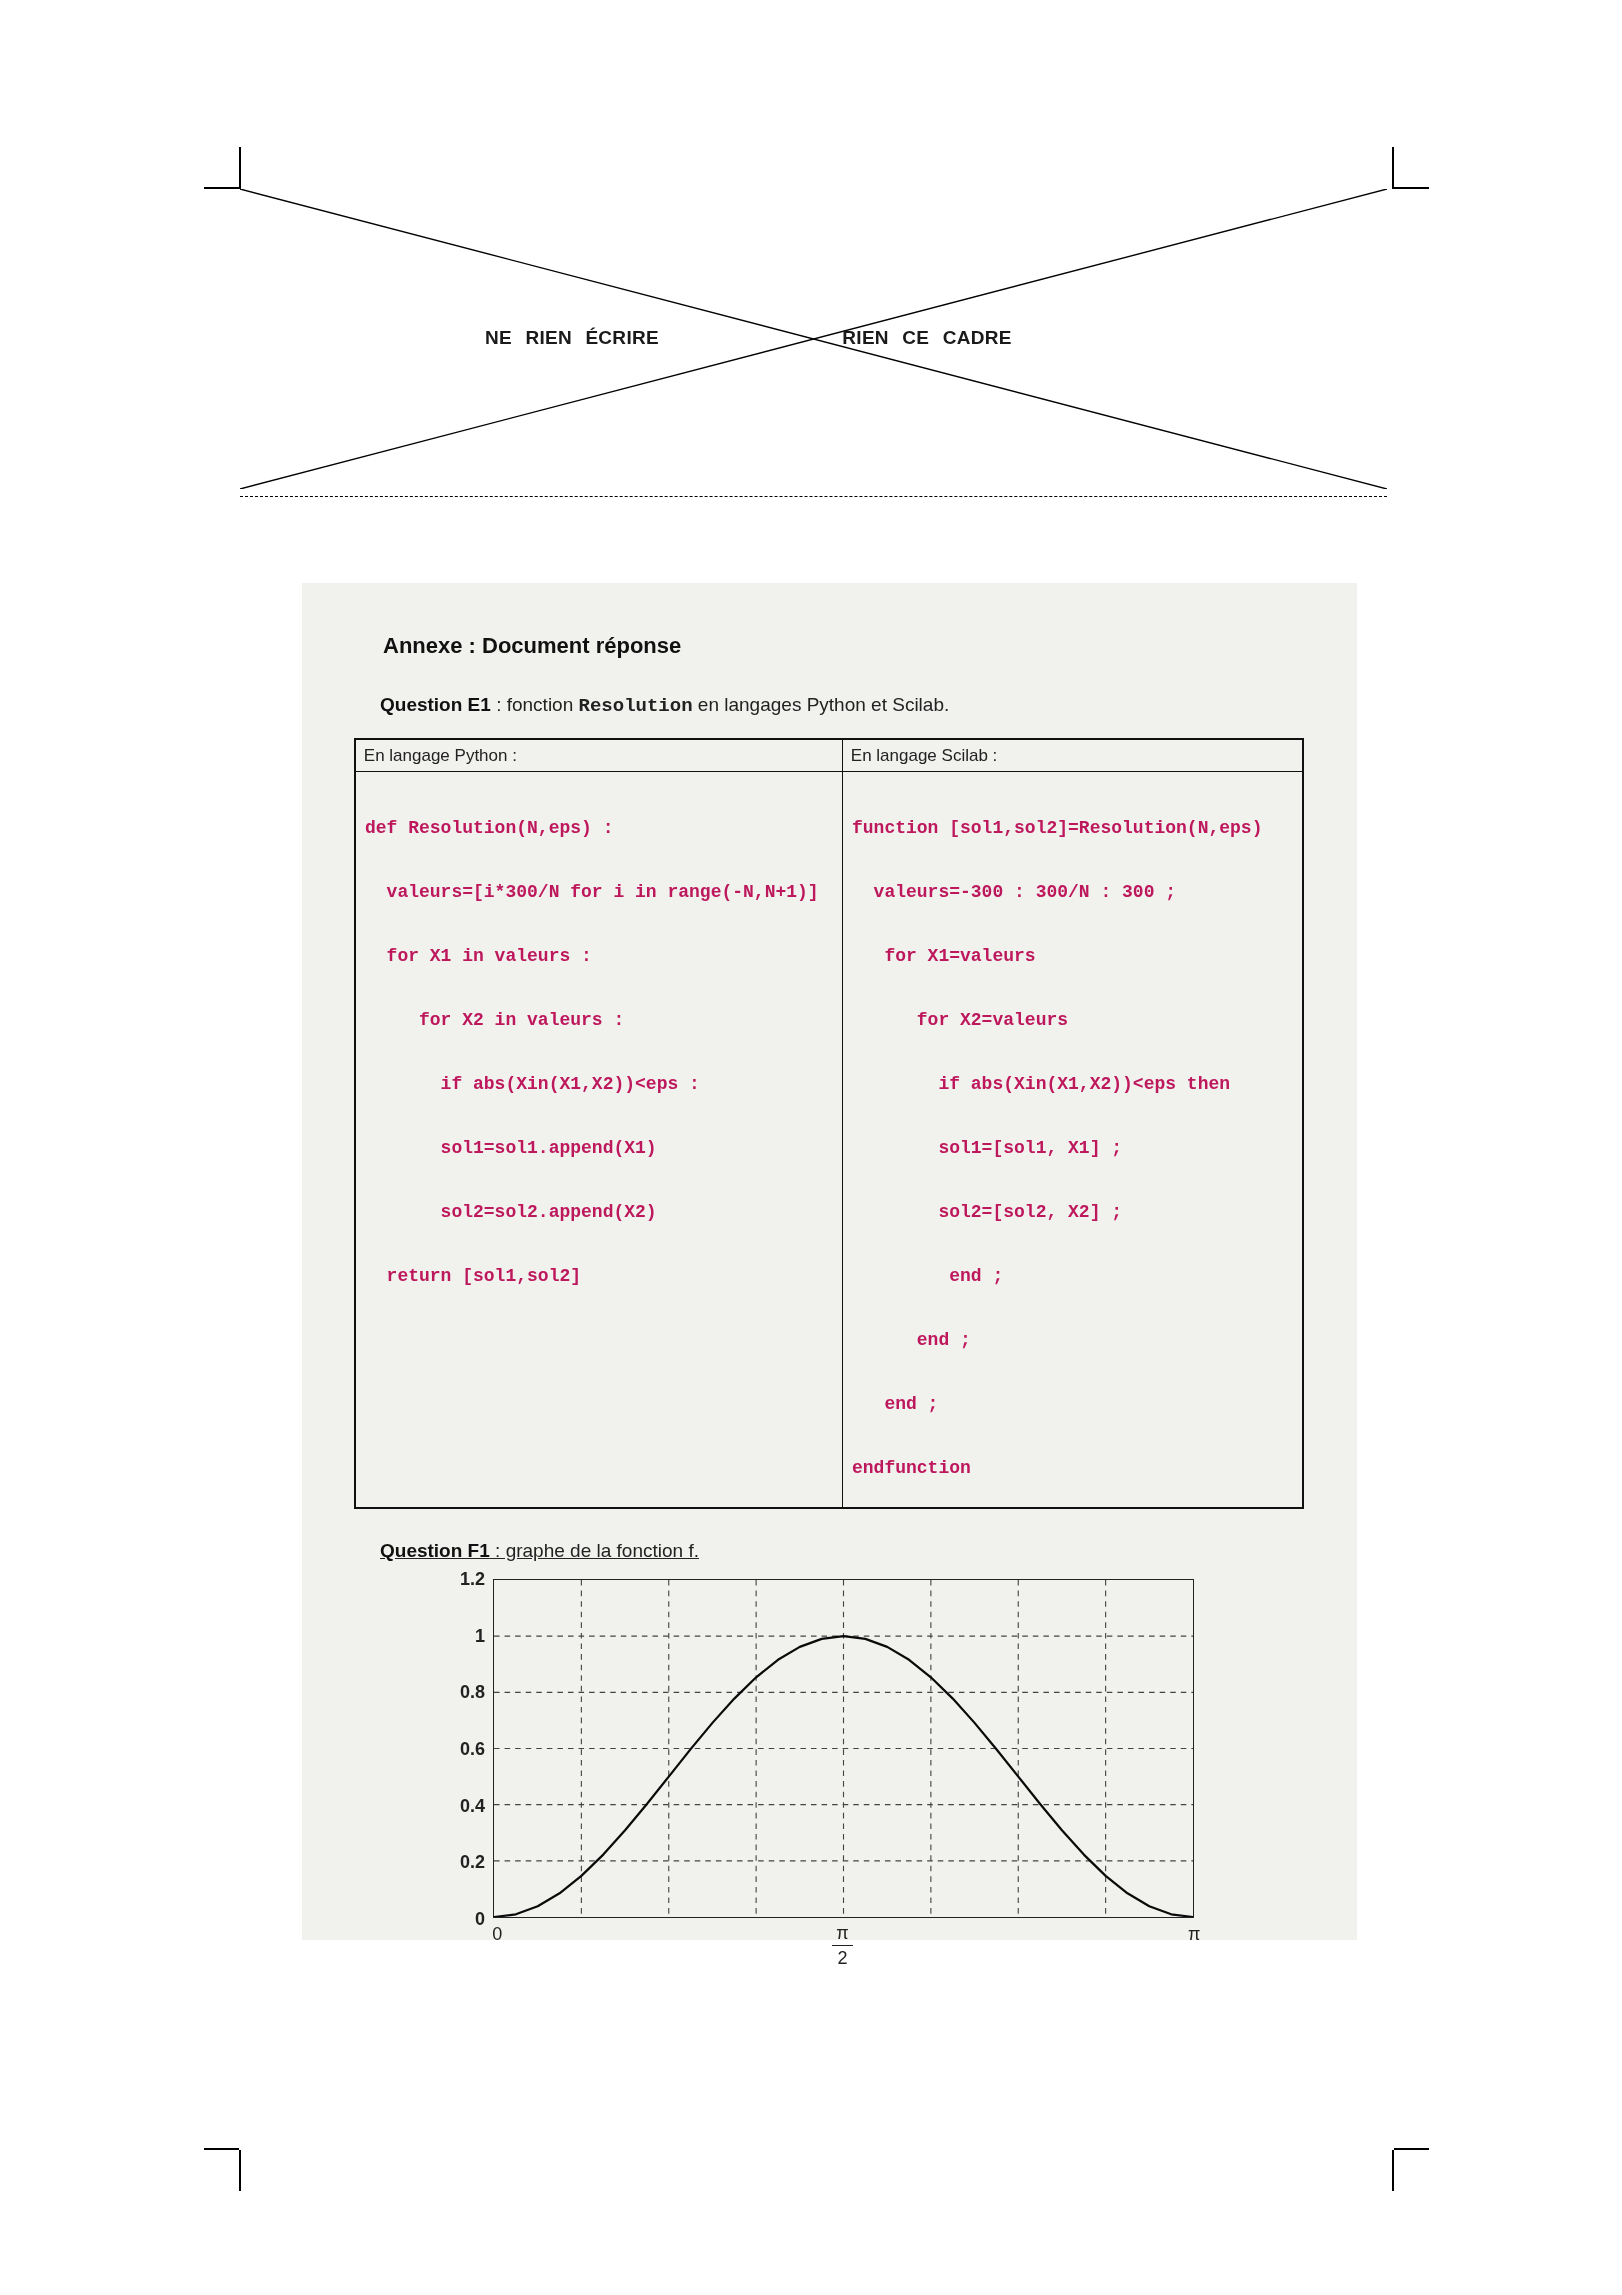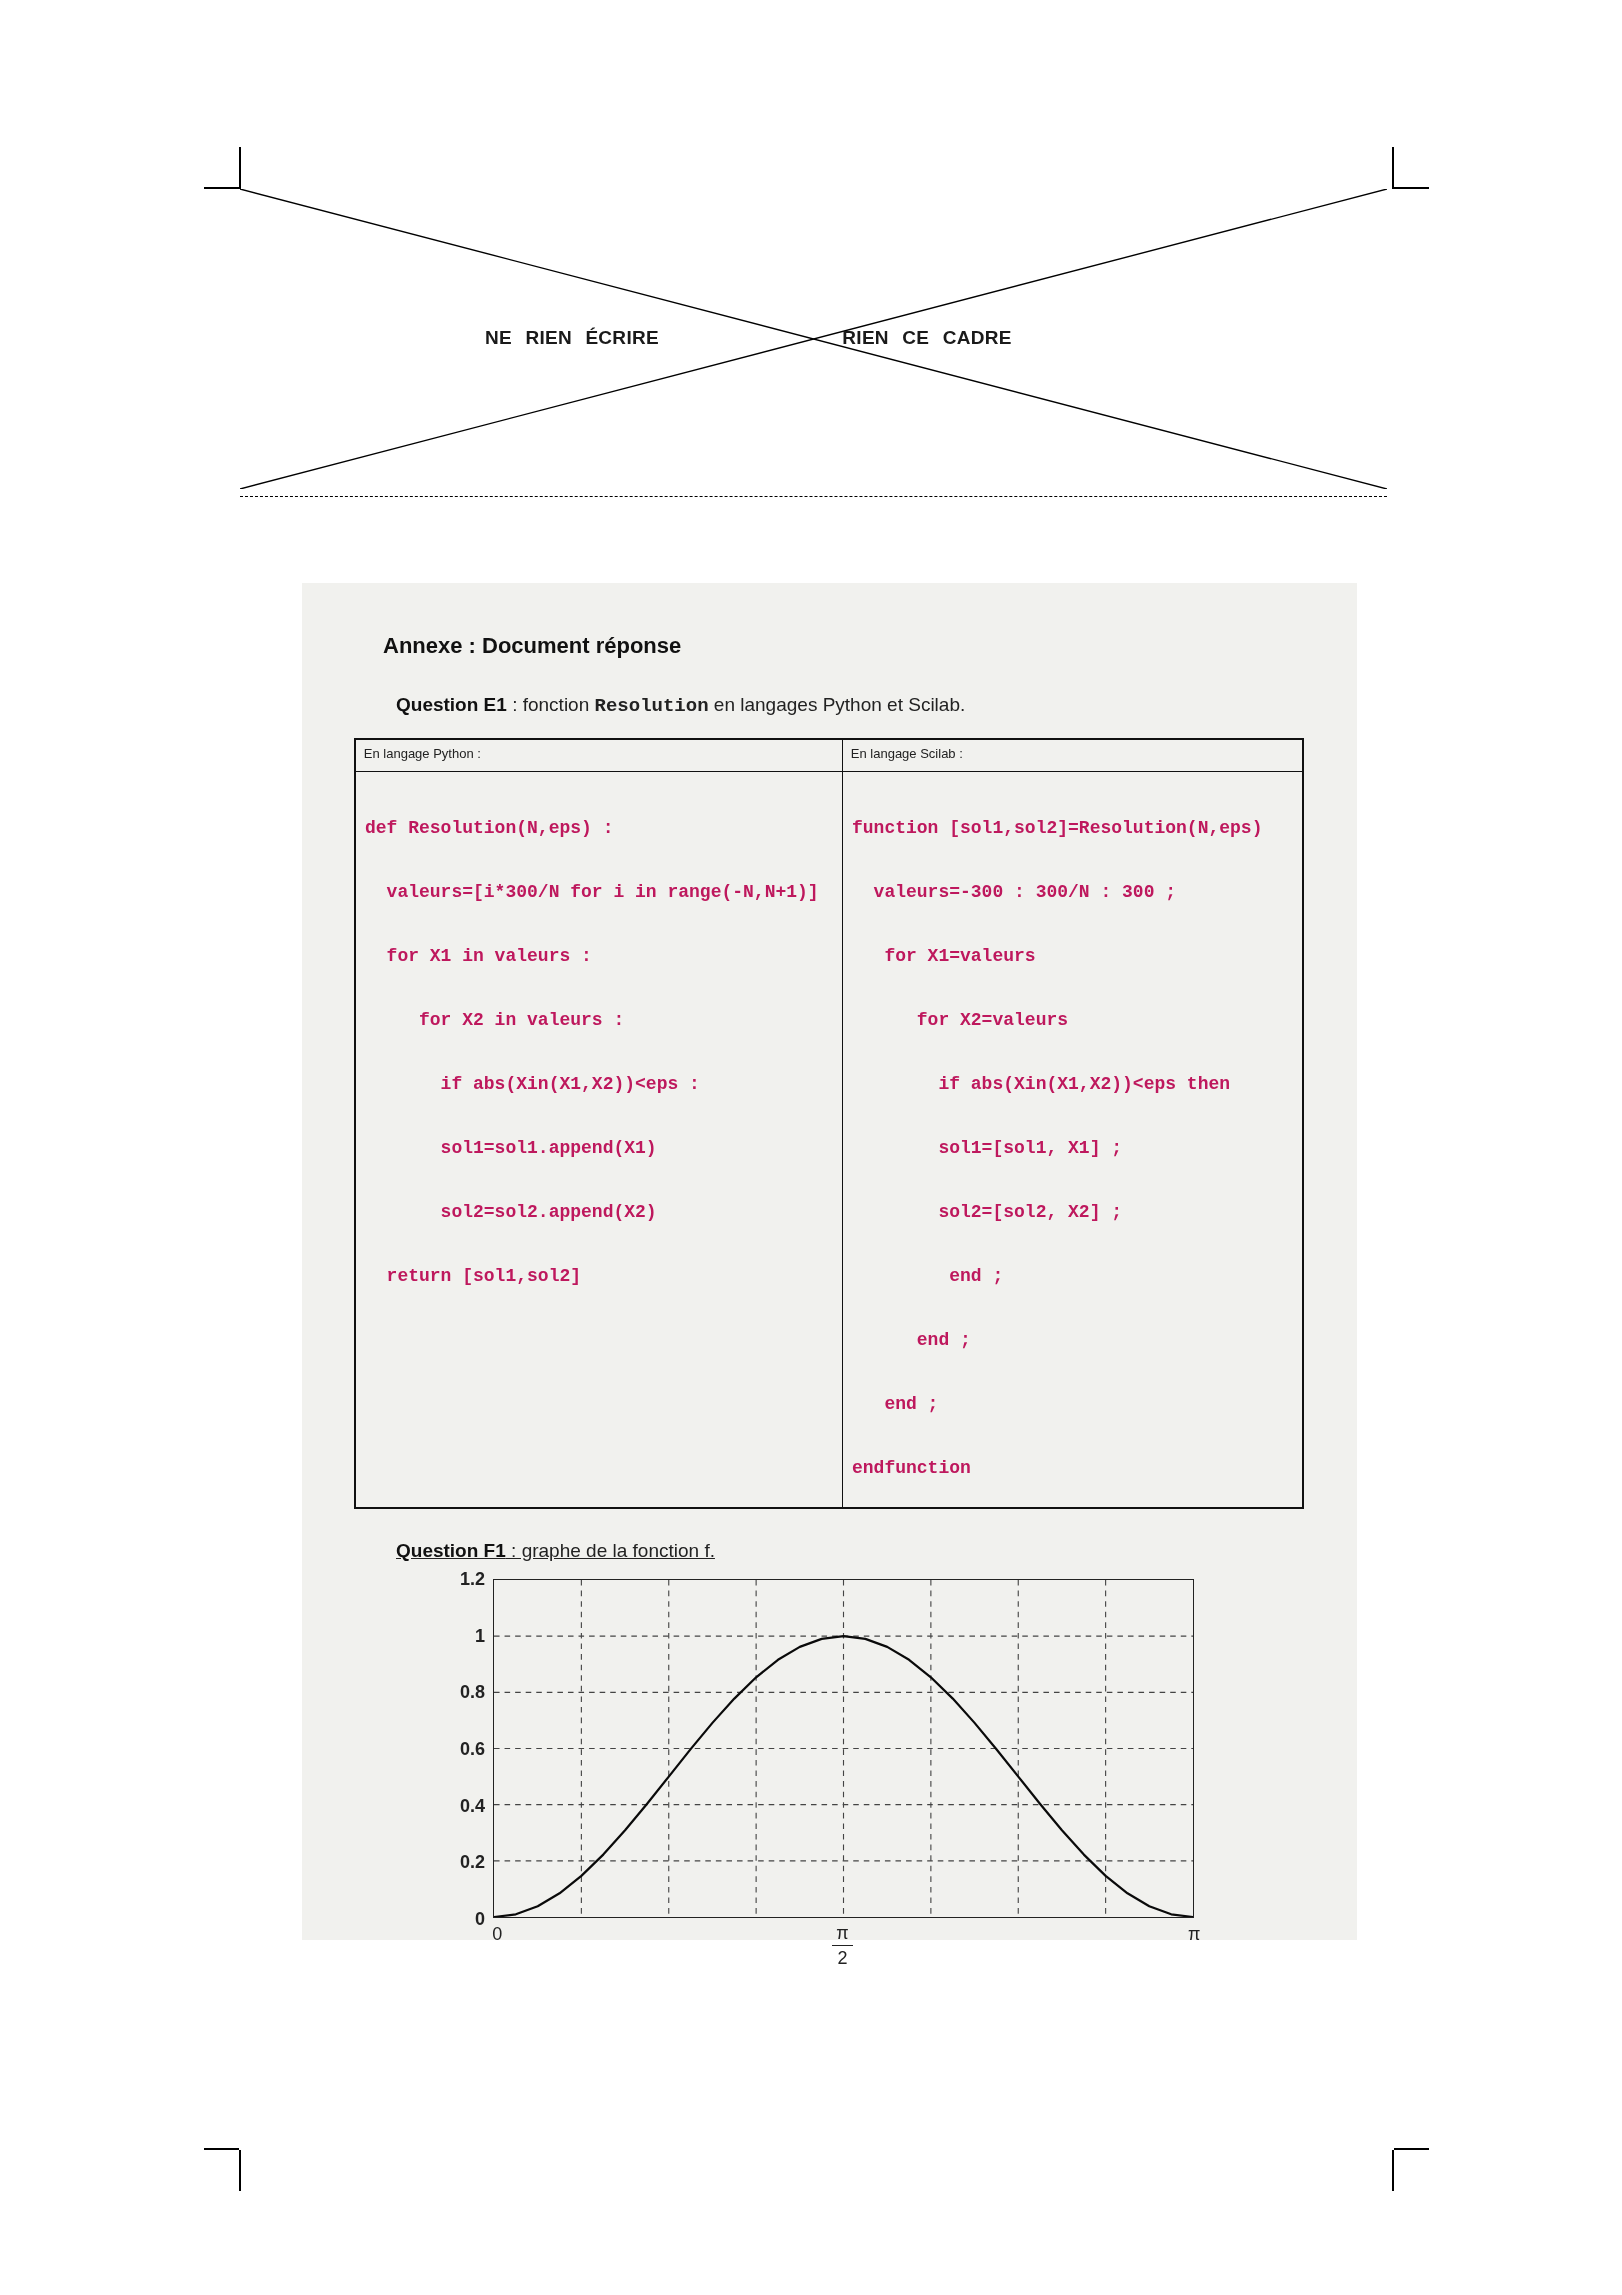--- a/index.html
+++ b/index.html
@@ -28,7 +28,7 @@
 
   .annexe-title { position:absolute; left:81px; top:50px; font-size:22px; font-weight:bold; color:#111; }
 
-  .question { position:absolute; font-size:19px; color:#222;margin-left:16px; }
+  .question { position:absolute; font-size:19px; color:#222; }
   #question-e1 { left:78px; top:111px; }
   #question-f1 { left:78px; top:957px;text-decoration:underline; }
   .q-label { font-weight:bold; color:#111; }

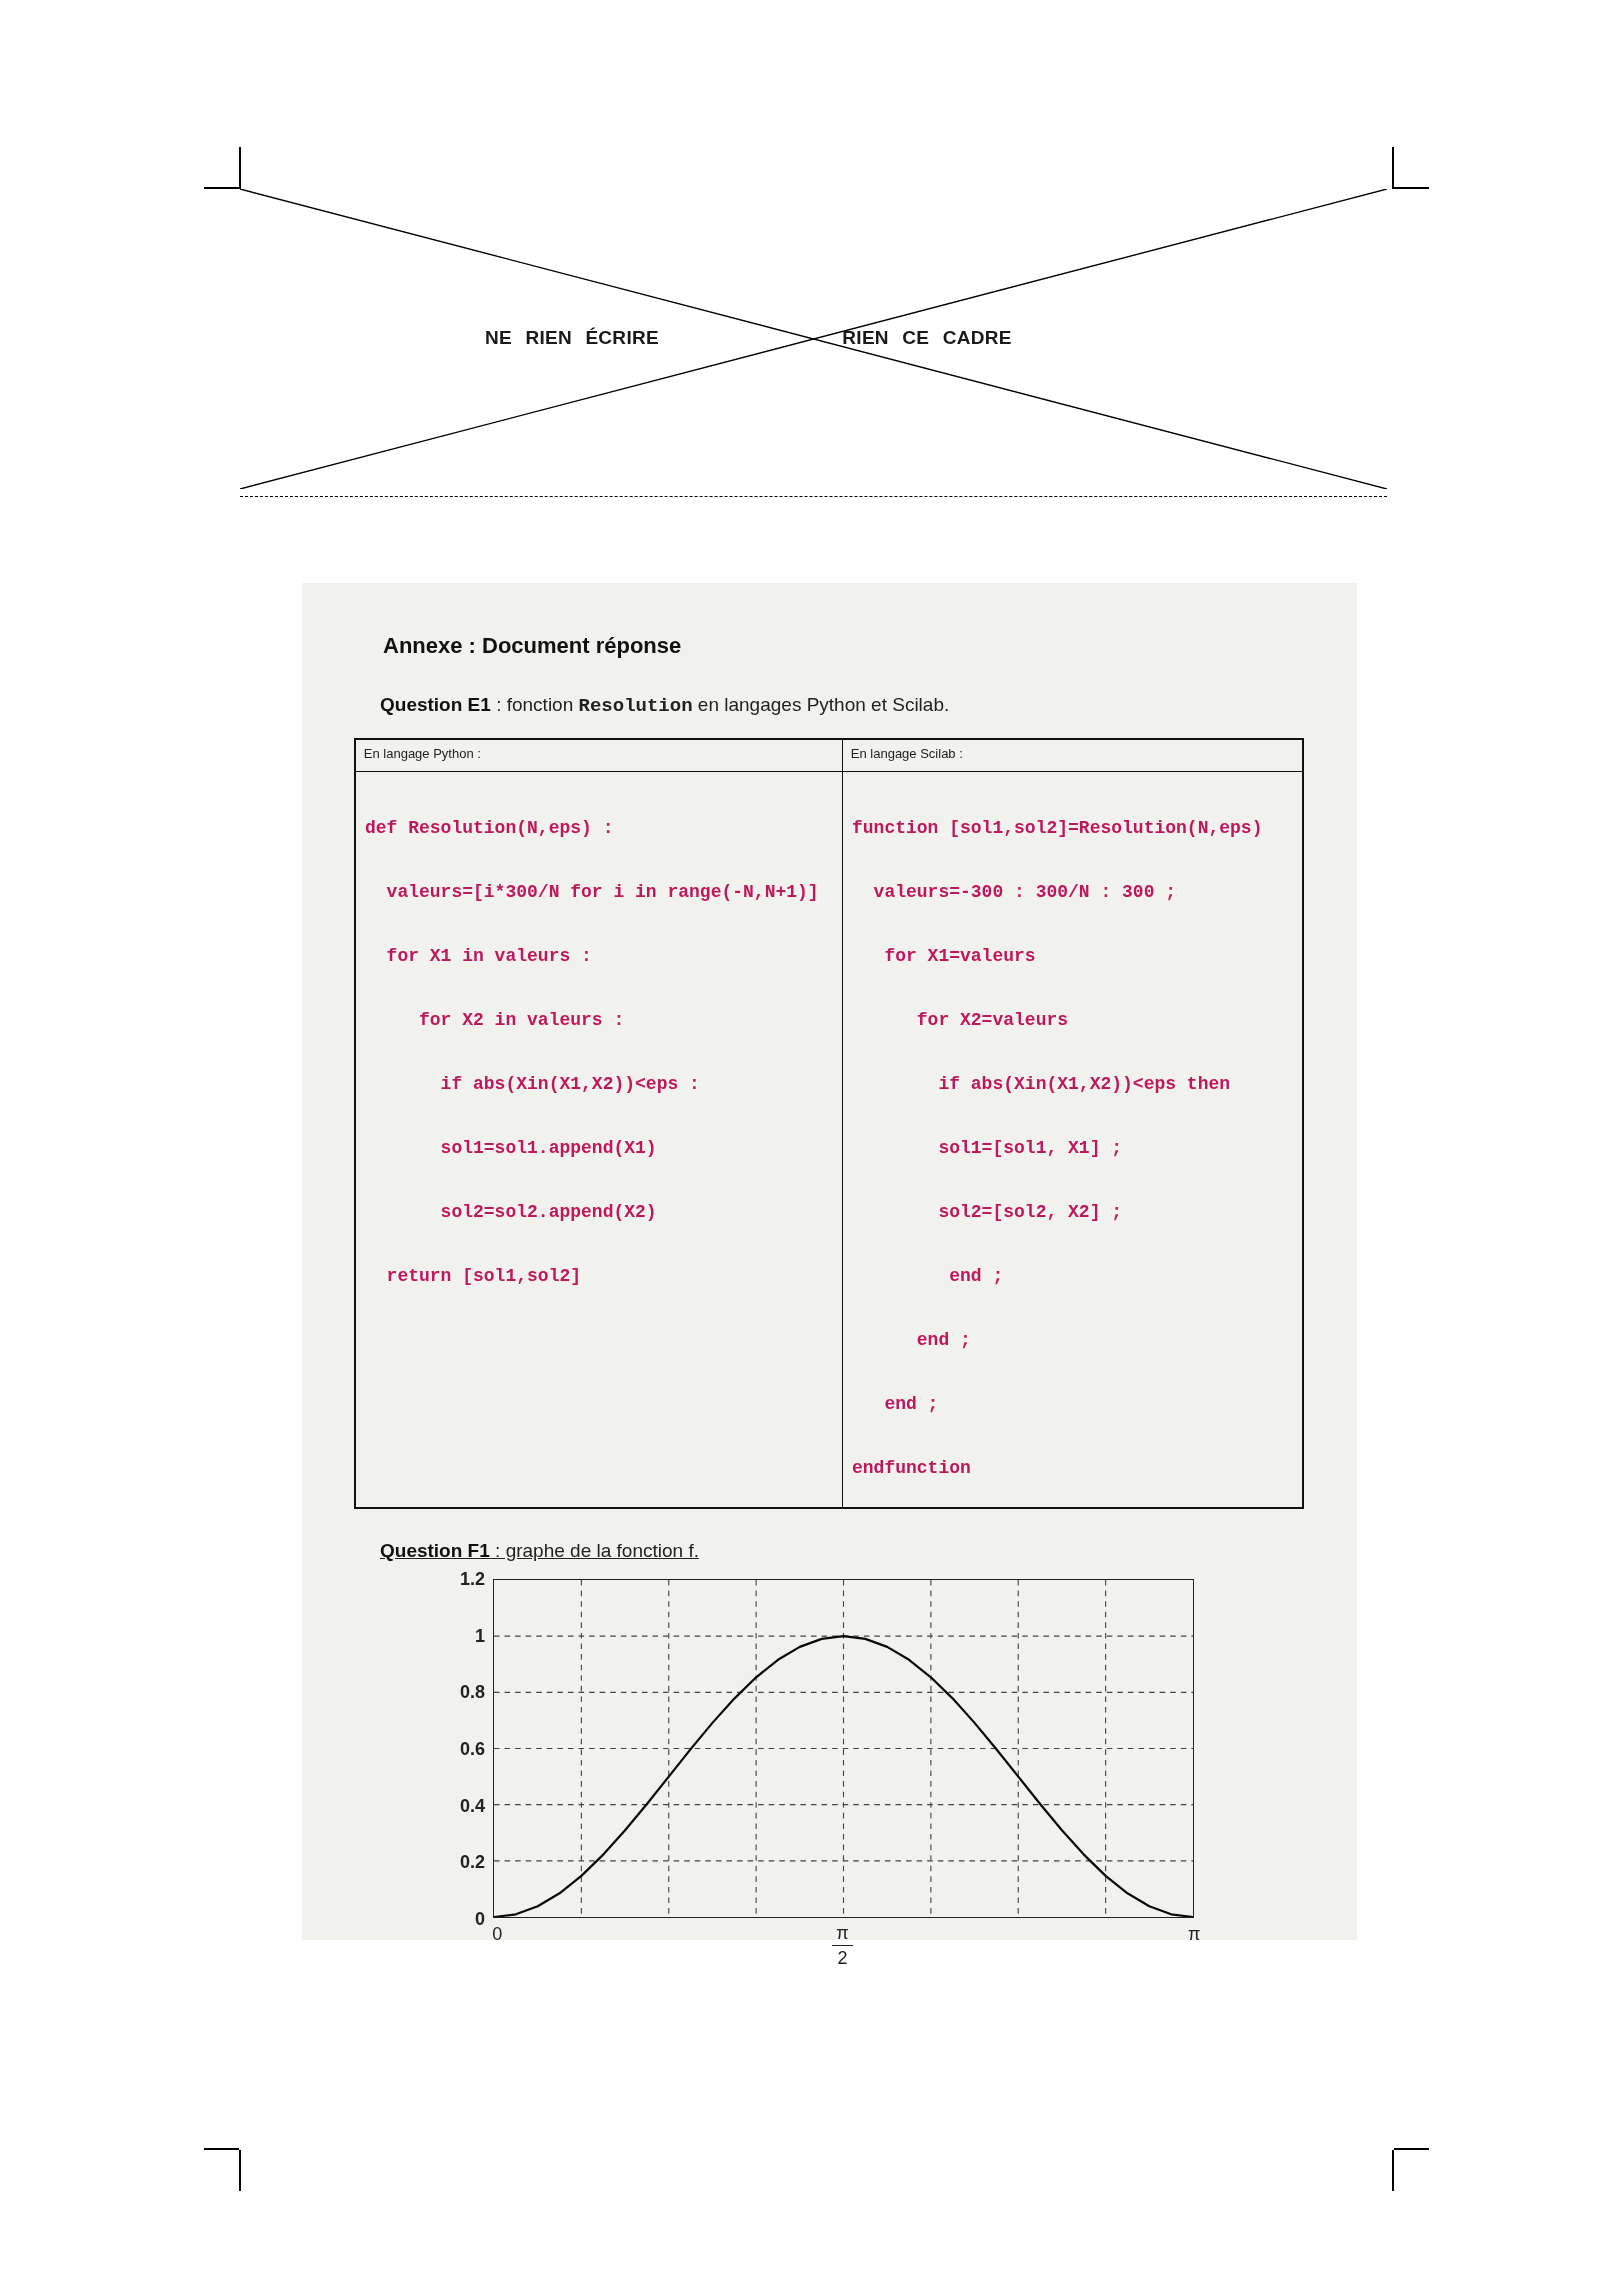--- a/index.html
+++ b/index.html
@@ -43,7 +43,7 @@
   .col-scilab { flex:1; }
   .col-header {
     height:32px; border-bottom:1.7px solid #111;
-    font-size:13px; padding:5.6px 0 0 7.8px; color:#222;
+    font-size:17px; padding:5.6px 0 0 7.8px; color:#222;
   }
   .code {
     padding:24.4px 0 0 9px;

